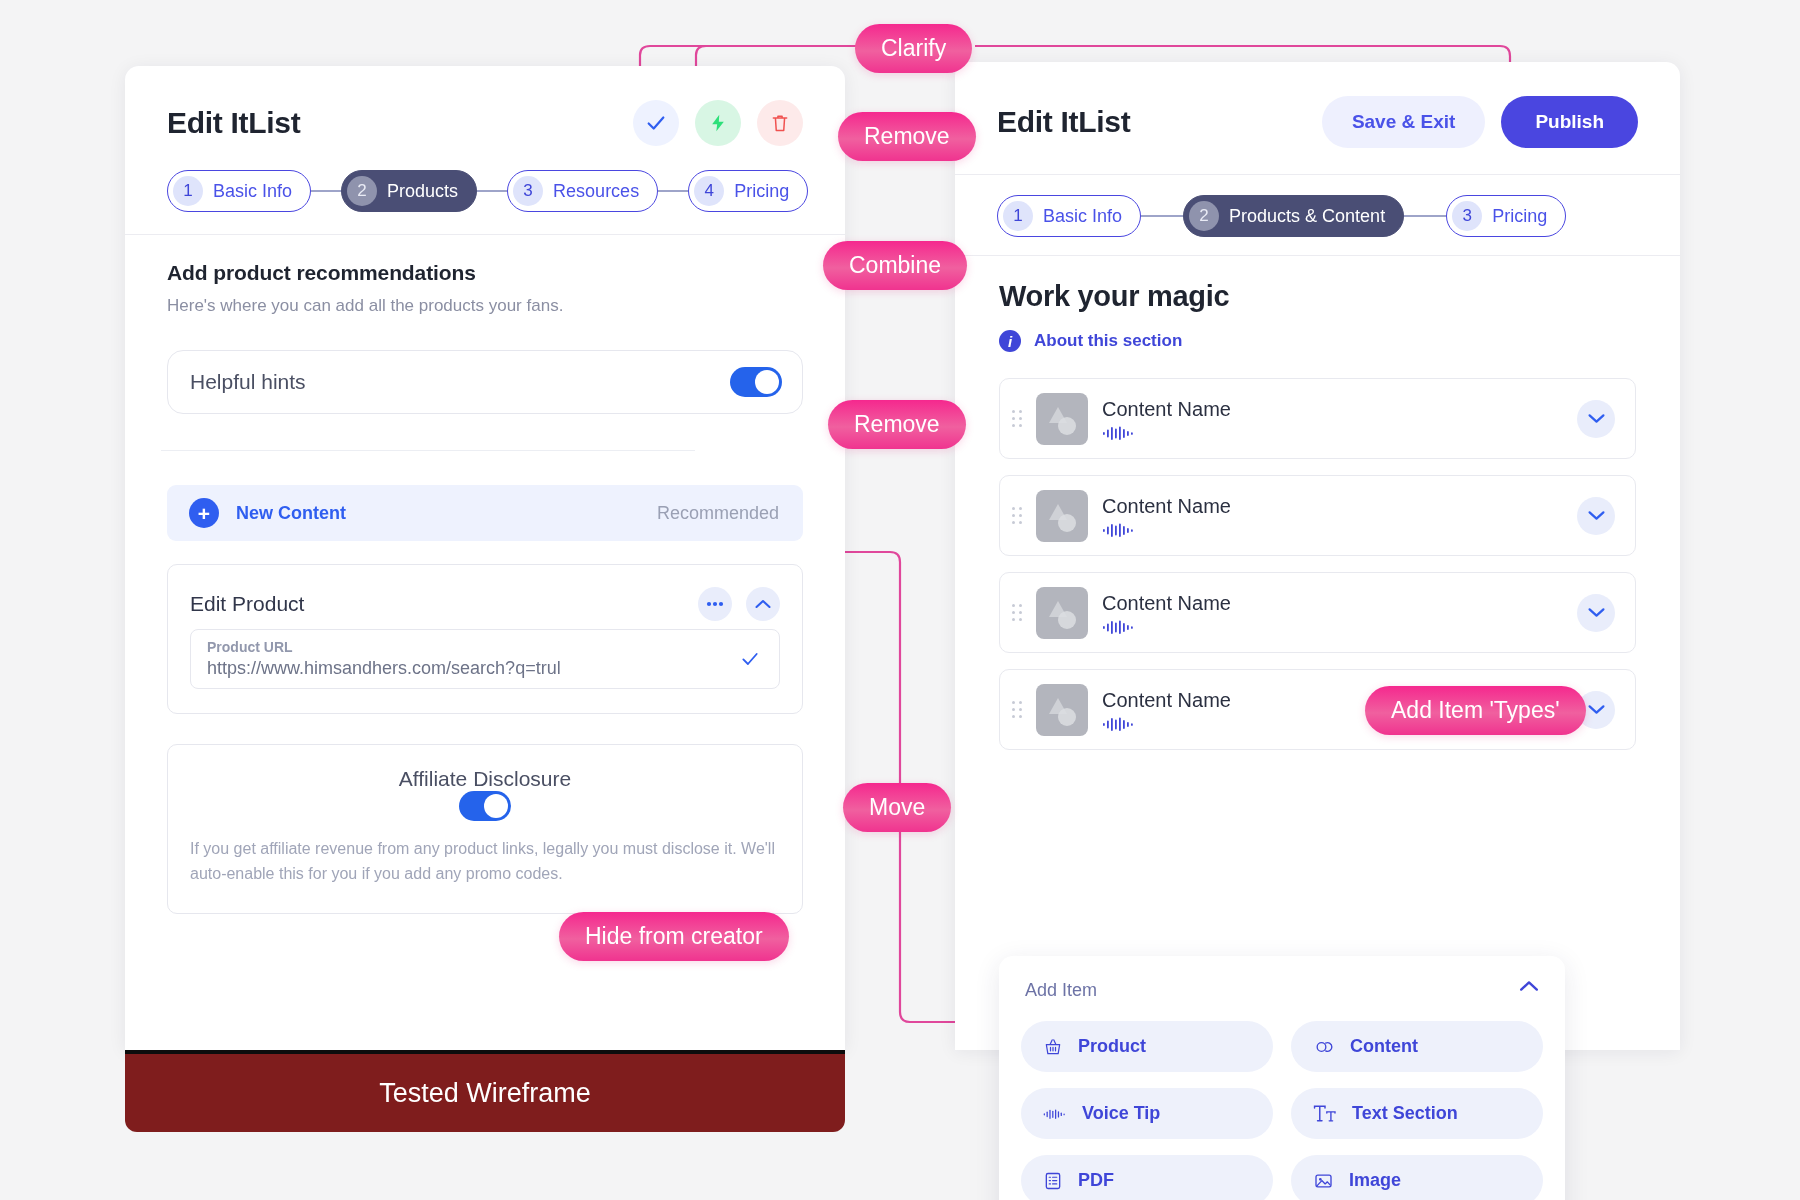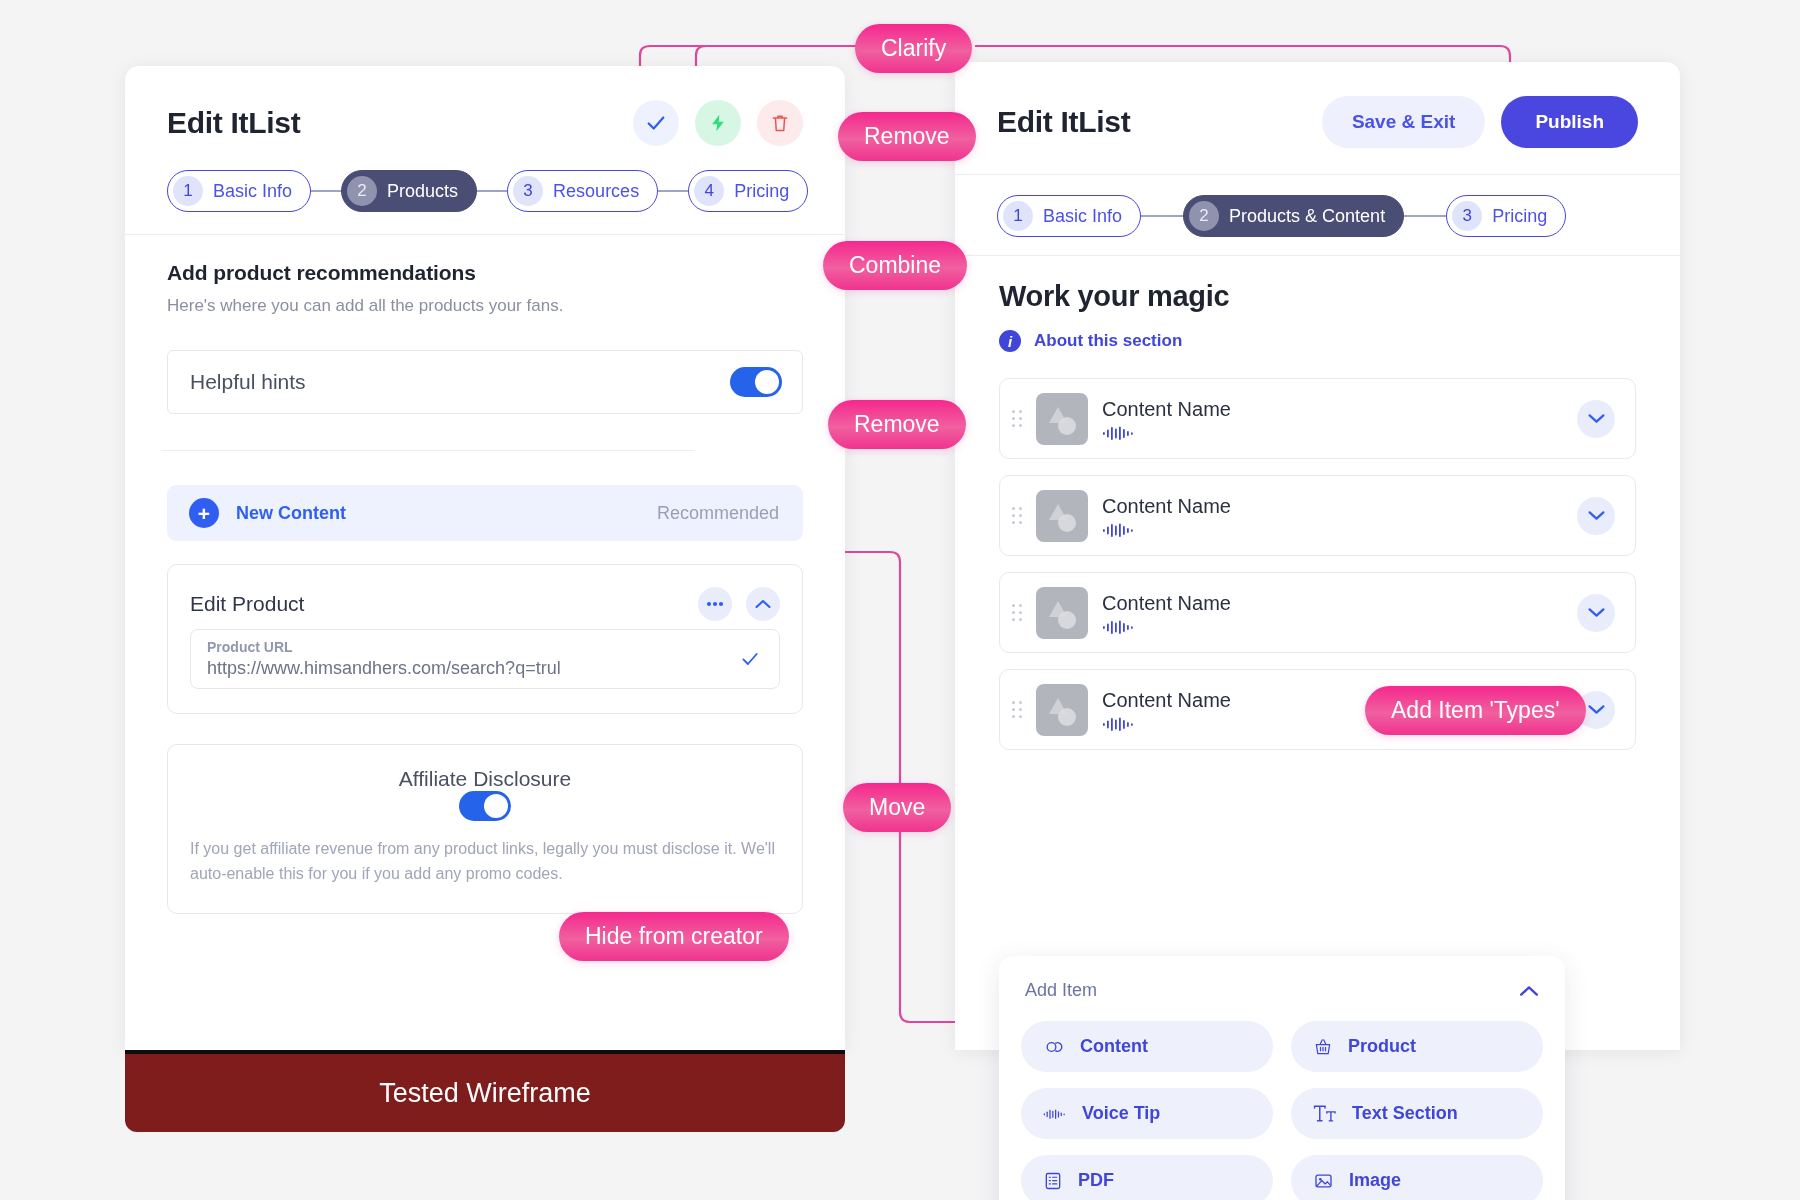--- a/index.html
+++ b/index.html
@@ -68,7 +68,7 @@
   .sec-sub { font-size:17px; color:#8b8fa3; margin-top:11px; }
 
   .hints-box {
-    margin-top:34px; border:1px solid #e6e7ee; border-radius:6px;
+    margin-top:34px; border:1px solid #e6e7ee; border-radius:16px;
     height:64px; display:flex; align-items:center; justify-content:space-between;
     padding: 0 20px 0 22px;
   }

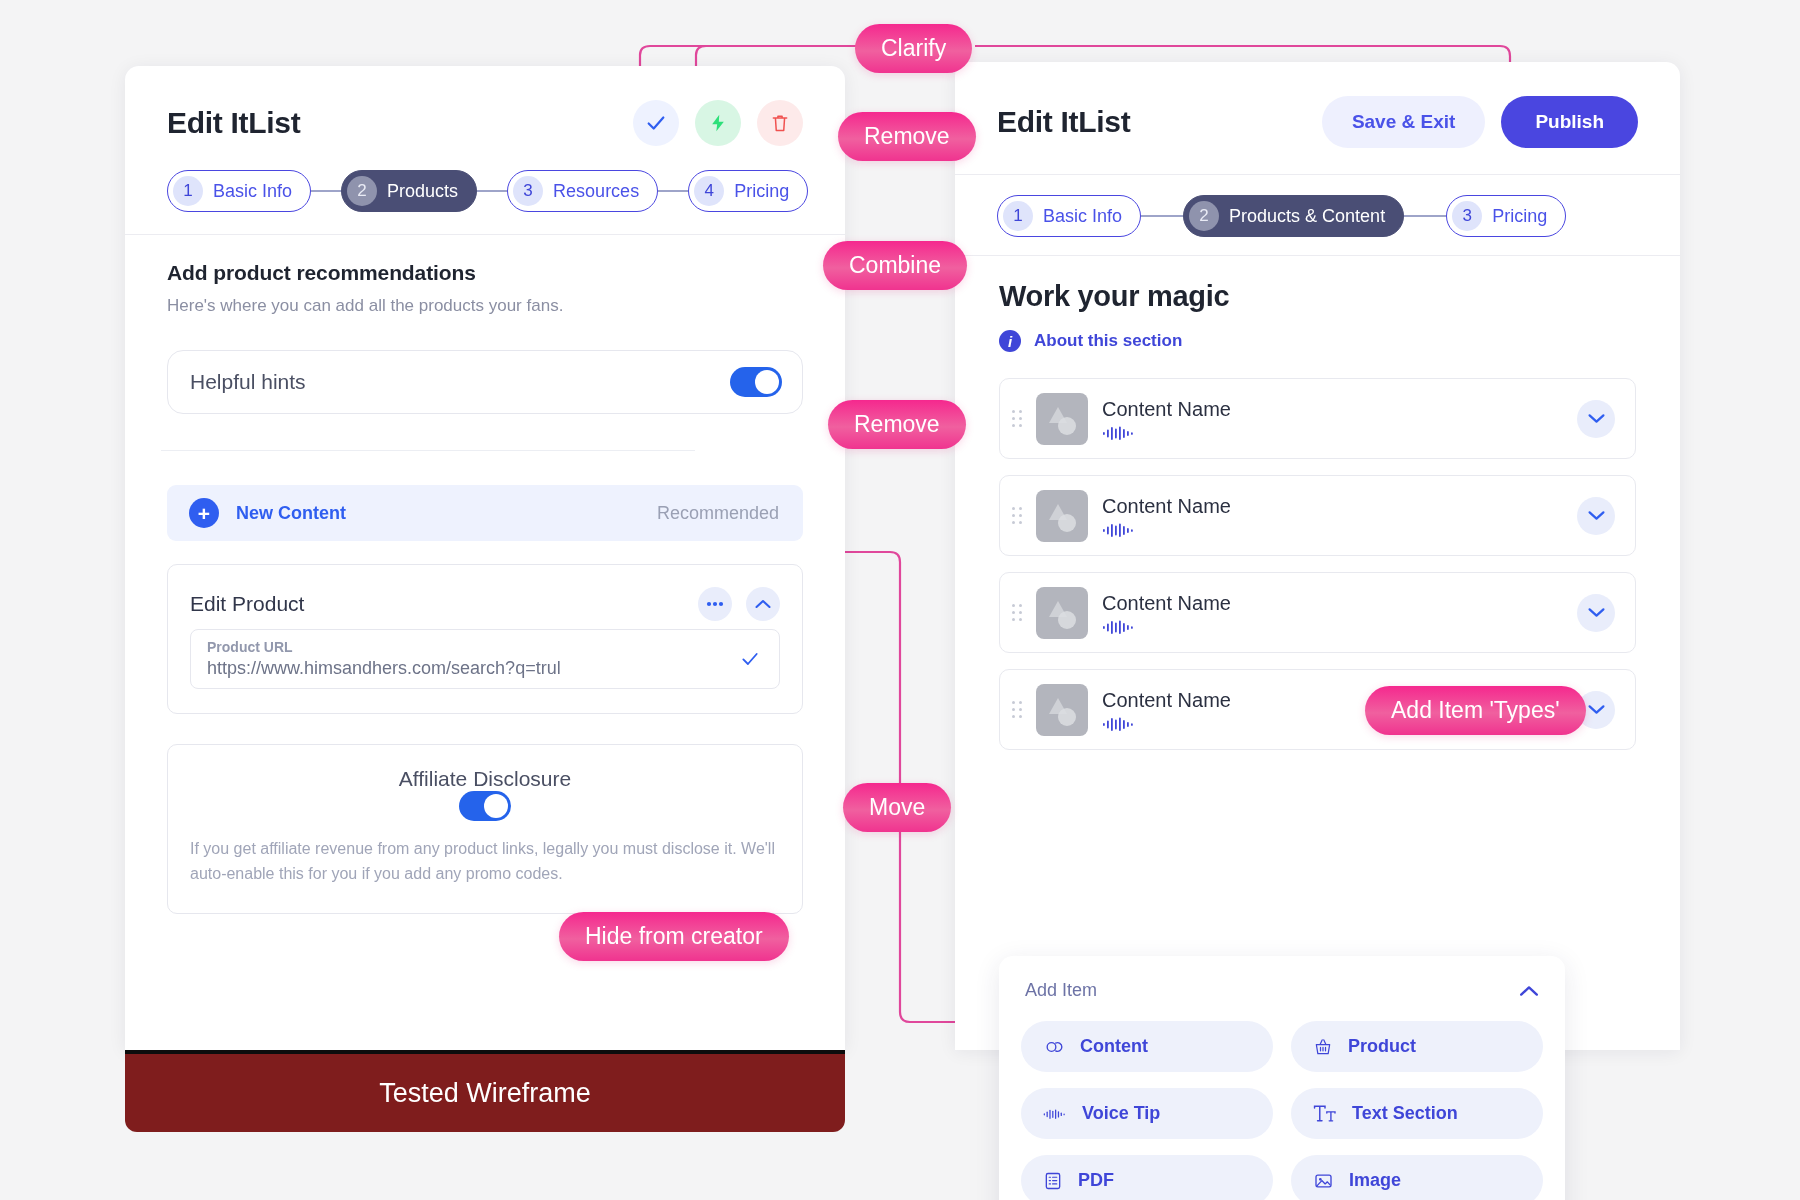--- a/index.html
+++ b/index.html
@@ -137,7 +137,7 @@
     background:#fff; border-radius:14px; padding:24px 22px 26px 22px;
     box-shadow: 0 6px 26px rgba(40,40,80,0.10);
   }
-  .aip-head { display:flex; align-items:center; justify-content:space-between; padding:0 4px 0 4px; }
+  .aip-head { display:flex; align-items:flex-start; justify-content:space-between; padding:0 4px 0 4px; }
   .aip-title { font-size:18px; color:#6d73a6; }
   .type-grid { margin-top:20px; display:grid; grid-template-columns:1fr 1fr; gap:16px 18px; }
   .type-btn {

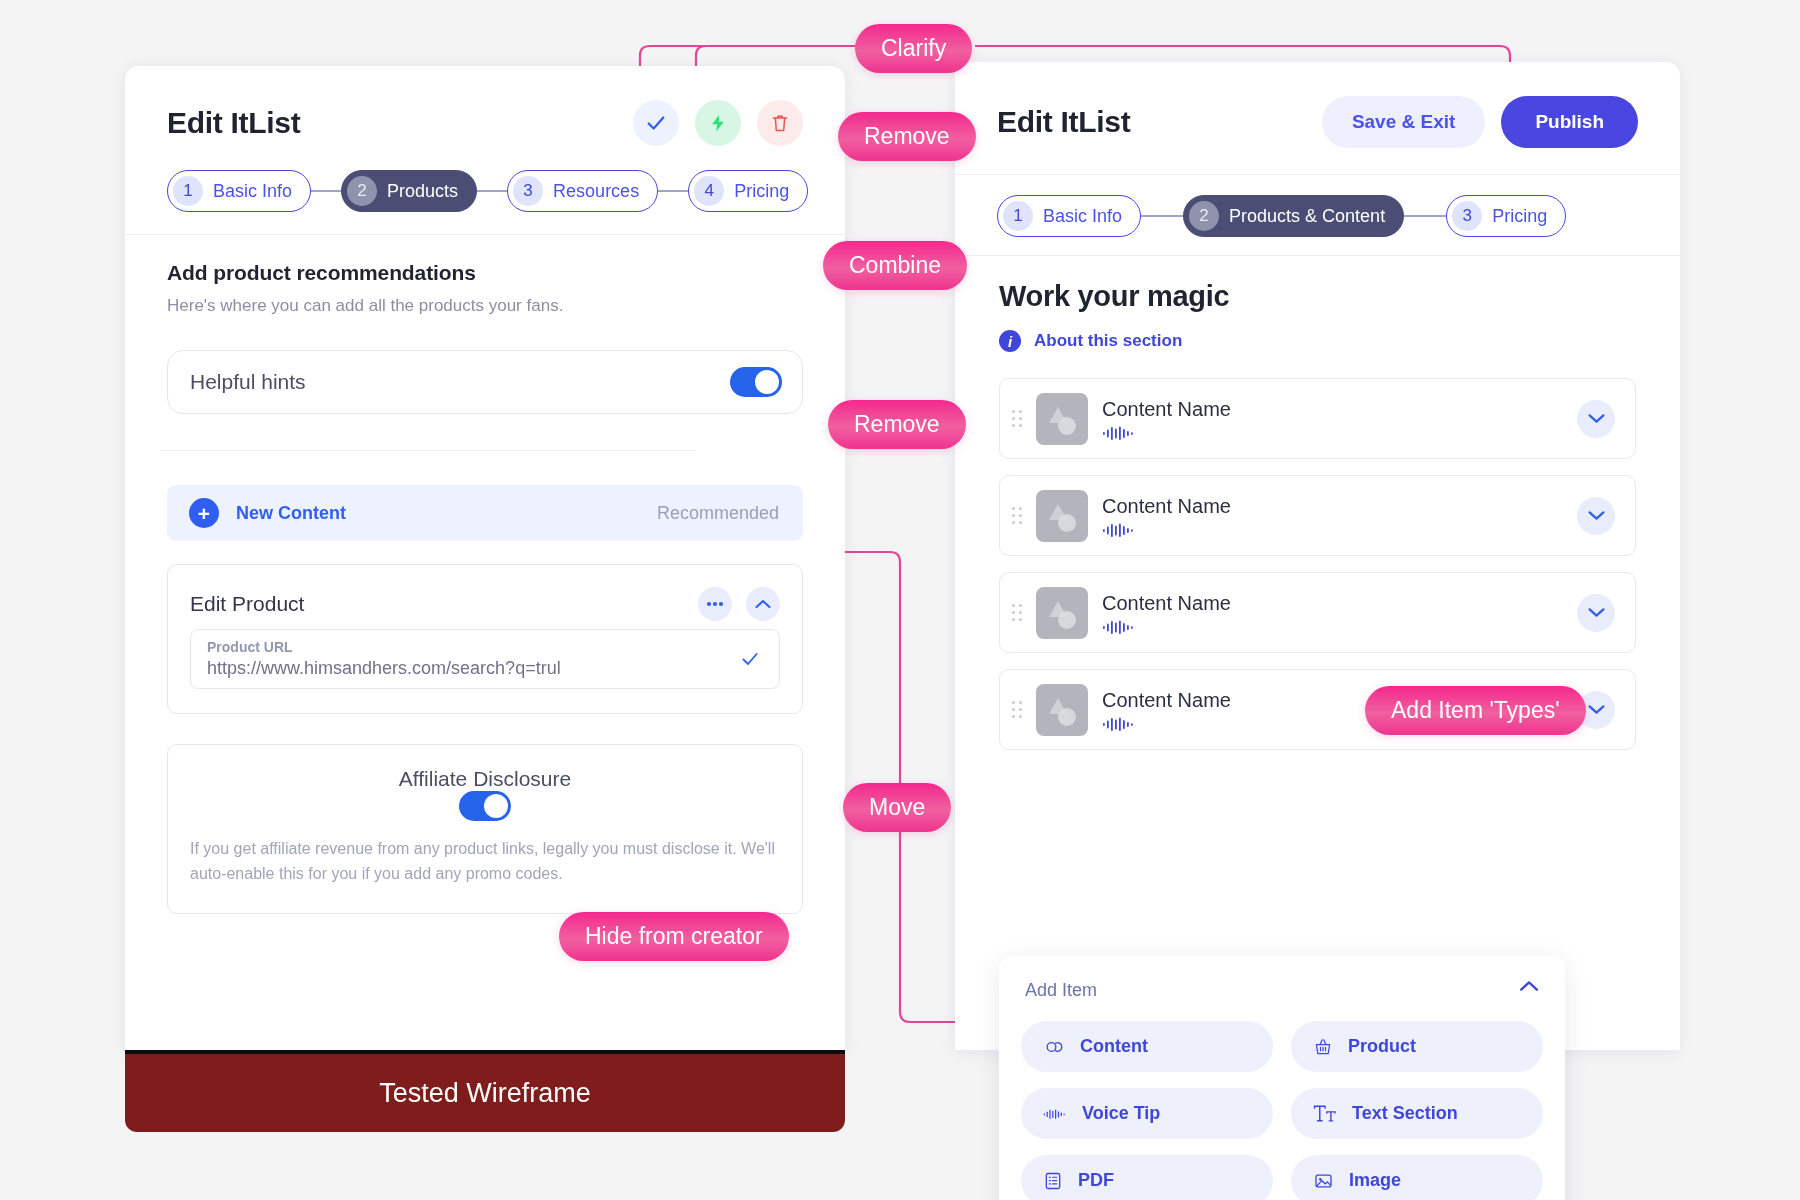--- a/index.html
+++ b/index.html
@@ -503,18 +503,18 @@
         <div class="type-grid">
 
           <div class="type-btn">
+            <svg width="20" height="20" viewBox="0 0 24 24">
+              <path d="M4 9 H20 L18.2 20 H5.8 Z M8.5 9 L11 3.5 M15.5 9 L13 3.5 M9 12.5 V16.5 M12 12.5 V16.5 M15 12.5 V16.5" fill="none" stroke="#3f46d8" stroke-width="1.5" stroke-linecap="round" stroke-linejoin="round"></path>
+            </svg>
+            <span class="type-lbl">Product</span>
+          </div>
+
+          <div class="type-btn">
             <svg width="22" height="20" viewBox="0 0 26 24">
               <circle cx="10" cy="12" r="5.2" fill="none" stroke="#3f46d8" stroke-width="1.6"></circle>
               <path d="M15 7.3 A5.2 5.2 0 1 1 15 16.7" fill="none" stroke="#3f46d8" stroke-width="1.6" stroke-linecap="round"></path>
             </svg>
             <span class="type-lbl">Content</span>
-          </div>
-
-          <div class="type-btn">
-            <svg width="20" height="20" viewBox="0 0 24 24">
-              <path d="M4 9 H20 L18.2 20 H5.8 Z M8.5 9 L11 3.5 M15.5 9 L13 3.5 M9 12.5 V16.5 M12 12.5 V16.5 M15 12.5 V16.5" fill="none" stroke="#3f46d8" stroke-width="1.5" stroke-linecap="round" stroke-linejoin="round"></path>
-            </svg>
-            <span class="type-lbl">Product</span>
           </div>
 
           <div class="type-btn">

